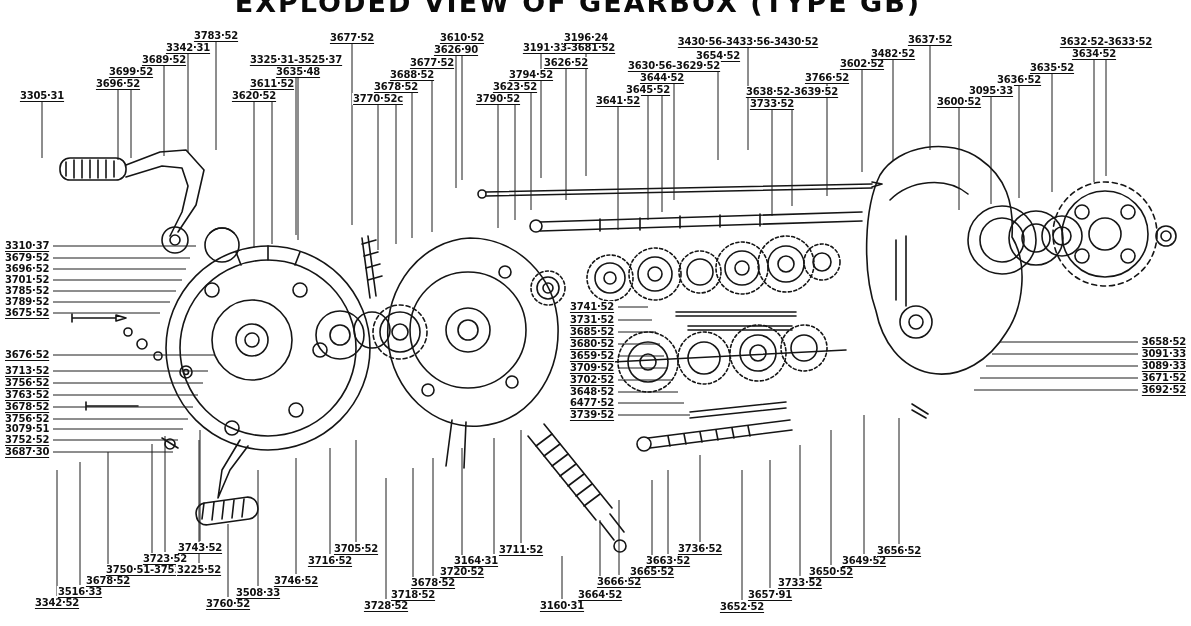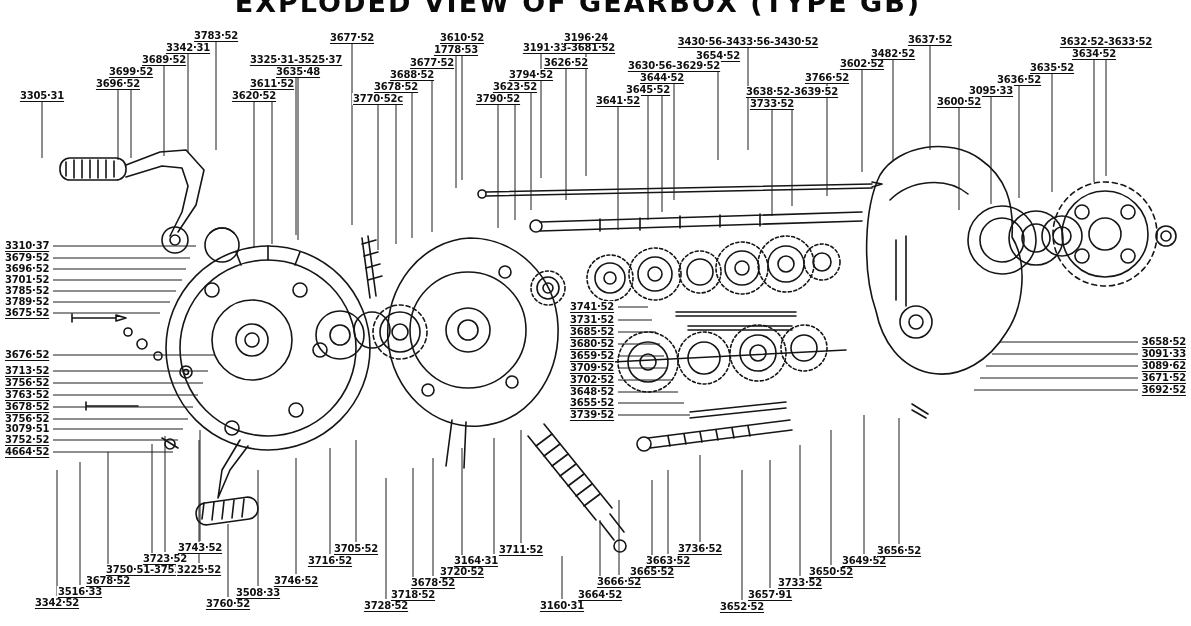--- a/index.html
+++ b/index.html
@@ -315,7 +315,7 @@
       <div class="part-label" style="left: 254px; top: 90px; transform: translateX(-50%);">3620·52</div>
       <div class="part-label" style="left: 352px; top: 32px; transform: translateX(-50%);">3677·52</div>
       <div class="part-label" style="left: 462px; top: 32px; transform: translateX(-50%);">3610·52</div>
-      <div class="part-label" style="left: 456px; top: 44px; transform: translateX(-50%);">1778·53</div>
+      <div class="part-label" style="left: 456px; top: 44px; transform: translateX(-50%);">3626·90</div>
       <div class="part-label" style="left: 432px; top: 57px; transform: translateX(-50%);">3677·52</div>
       <div class="part-label" style="left: 412px; top: 69px; transform: translateX(-50%);">3688·52</div>
       <div class="part-label" style="left: 396px; top: 81px; transform: translateX(-50%);">3678·52</div>

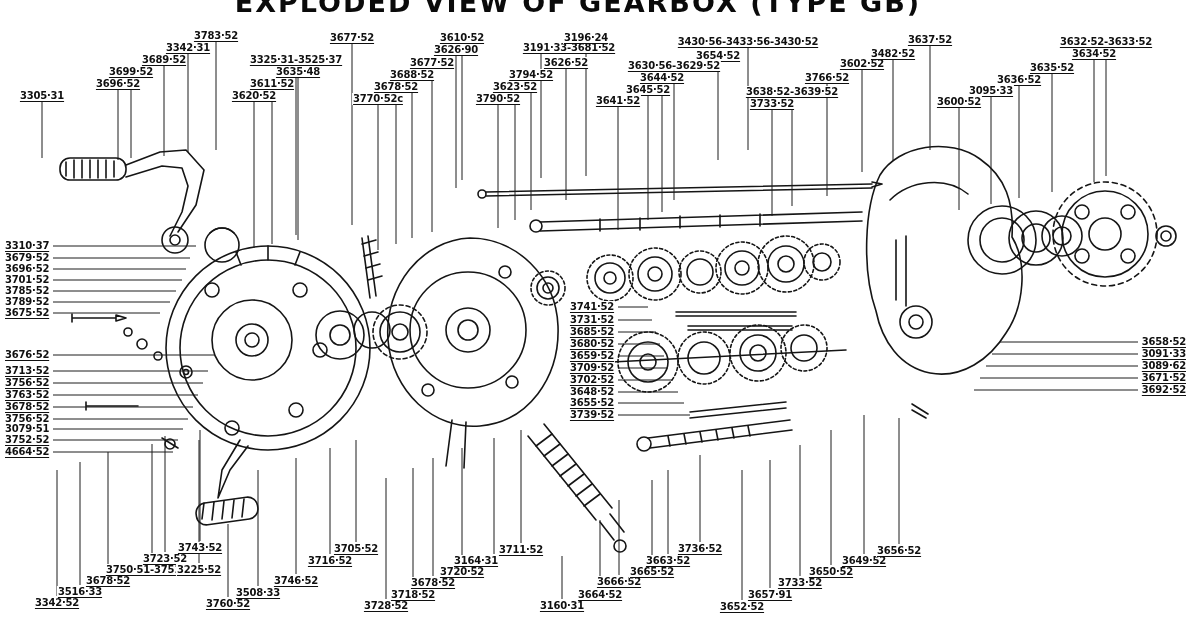--- a/index.html
+++ b/index.html
@@ -372,7 +372,7 @@
       <div class="part-label" style="left: 592px; top: 409px; transform: translateX(-50%);">3739·52</div>
       <div class="part-label" style="right: 4px; top: 336px;">3658·52</div>
       <div class="part-label" style="right: 4px; top: 348px;">3091·33</div>
-      <div class="part-label" style="right: 4px; top: 360px;">3089·62</div>
+      <div class="part-label" style="right: 4px; top: 360px;">3089·33</div>
       <div class="part-label" style="right: 4px; top: 372px;">3671·52</div>
       <div class="part-label" style="right: 4px; top: 384px;">3692·52</div>
       <div class="part-label" style="left: 57px; top: 597px; transform: translateX(-50%);">3342·52</div>

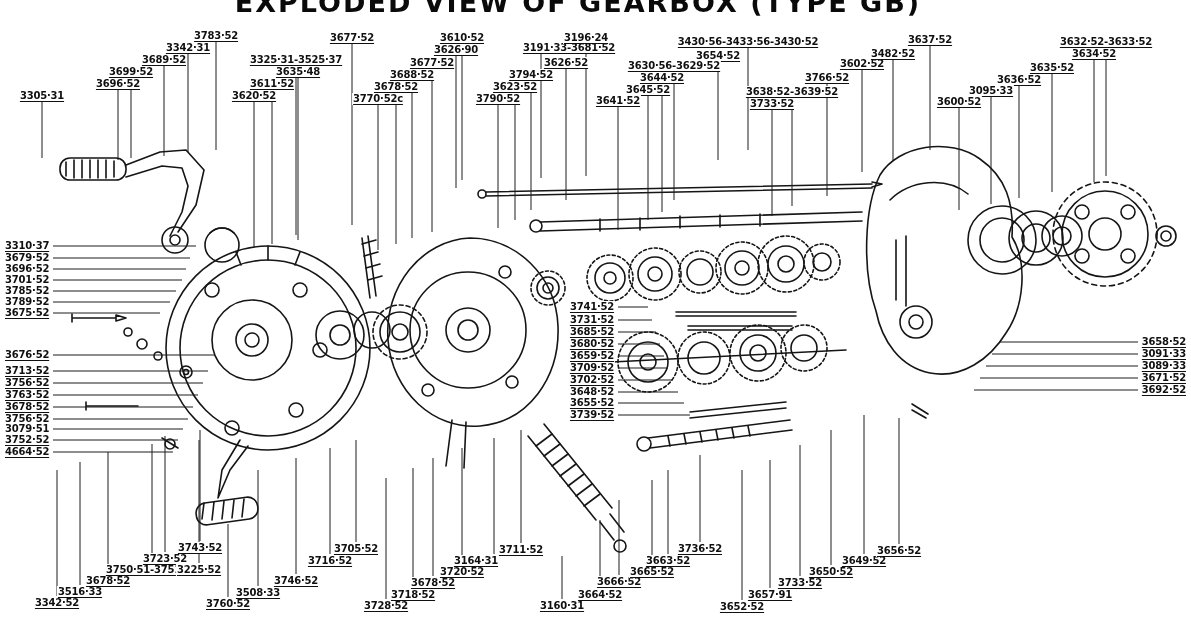--- a/index.html
+++ b/index.html
@@ -368,7 +368,7 @@
       <div class="part-label" style="left: 592px; top: 362px; transform: translateX(-50%);">3709·52</div>
       <div class="part-label" style="left: 592px; top: 374px; transform: translateX(-50%);">3702·52</div>
       <div class="part-label" style="left: 592px; top: 386px; transform: translateX(-50%);">3648·52</div>
-      <div class="part-label" style="left: 592px; top: 397px; transform: translateX(-50%);">3655·52</div>
+      <div class="part-label" style="left: 592px; top: 397px; transform: translateX(-50%);">6477·52</div>
       <div class="part-label" style="left: 592px; top: 409px; transform: translateX(-50%);">3739·52</div>
       <div class="part-label" style="right: 4px; top: 336px;">3658·52</div>
       <div class="part-label" style="right: 4px; top: 348px;">3091·33</div>

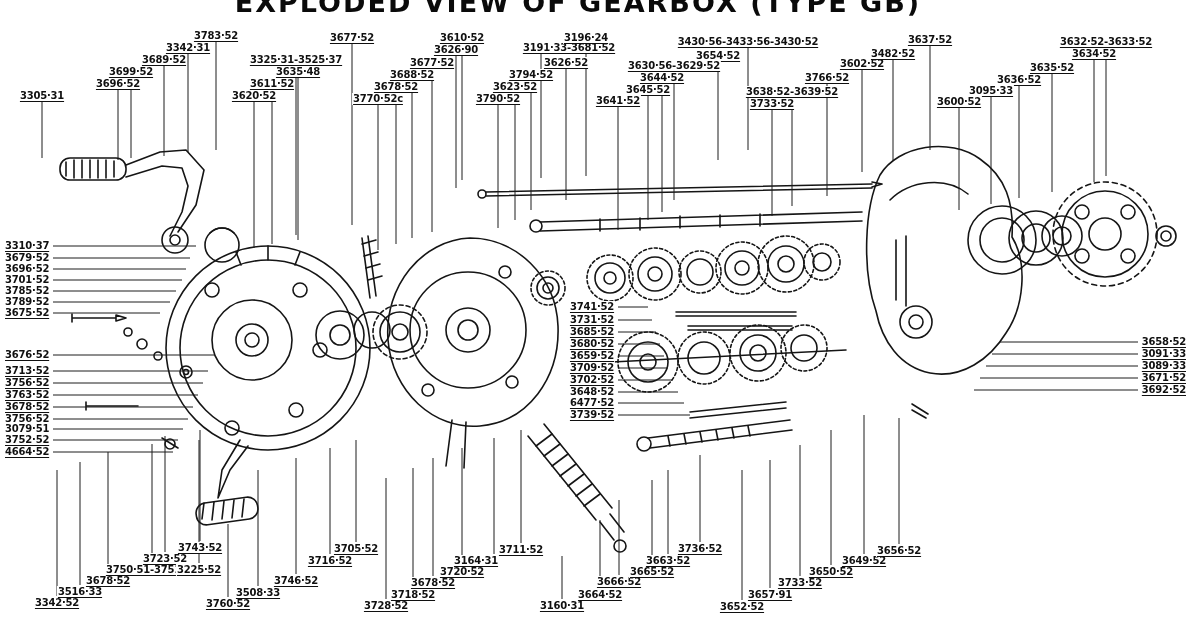--- a/index.html
+++ b/index.html
@@ -359,7 +359,7 @@
       <div class="part-label" style="left: 4px; top: 413px;">3756·52</div>
       <div class="part-label" style="left: 4px; top: 423px;">3079·51</div>
       <div class="part-label" style="left: 4px; top: 434px;">3752·52</div>
-      <div class="part-label" style="left: 4px; top: 446px;">4664·52</div>
+      <div class="part-label" style="left: 4px; top: 446px;">3687·30</div>
       <div class="part-label" style="left: 592px; top: 301px; transform: translateX(-50%);">3741·52</div>
       <div class="part-label" style="left: 592px; top: 314px; transform: translateX(-50%);">3731·52</div>
       <div class="part-label" style="left: 592px; top: 326px; transform: translateX(-50%);">3685·52</div>

